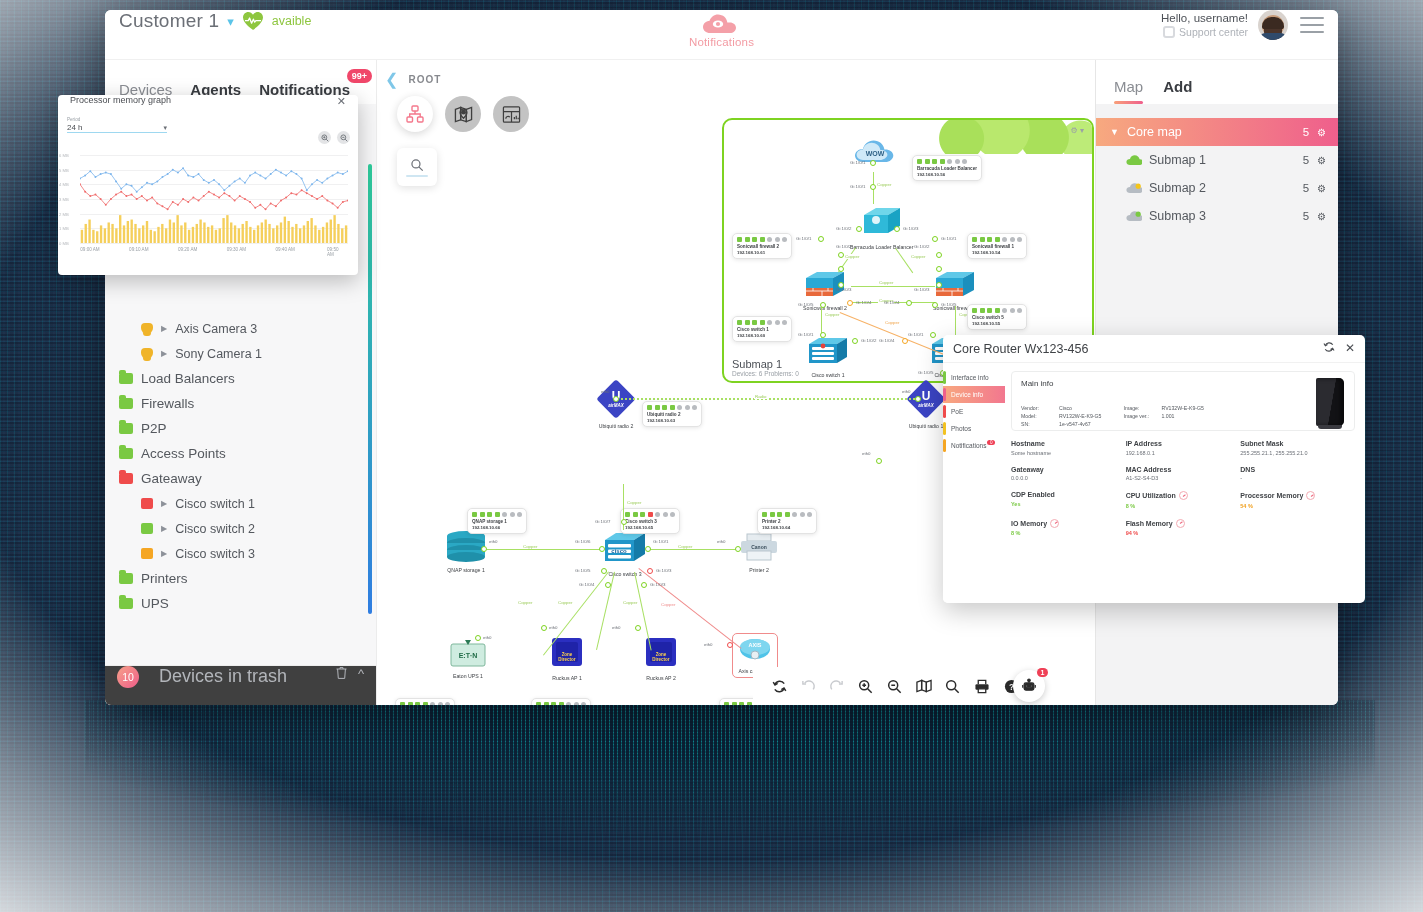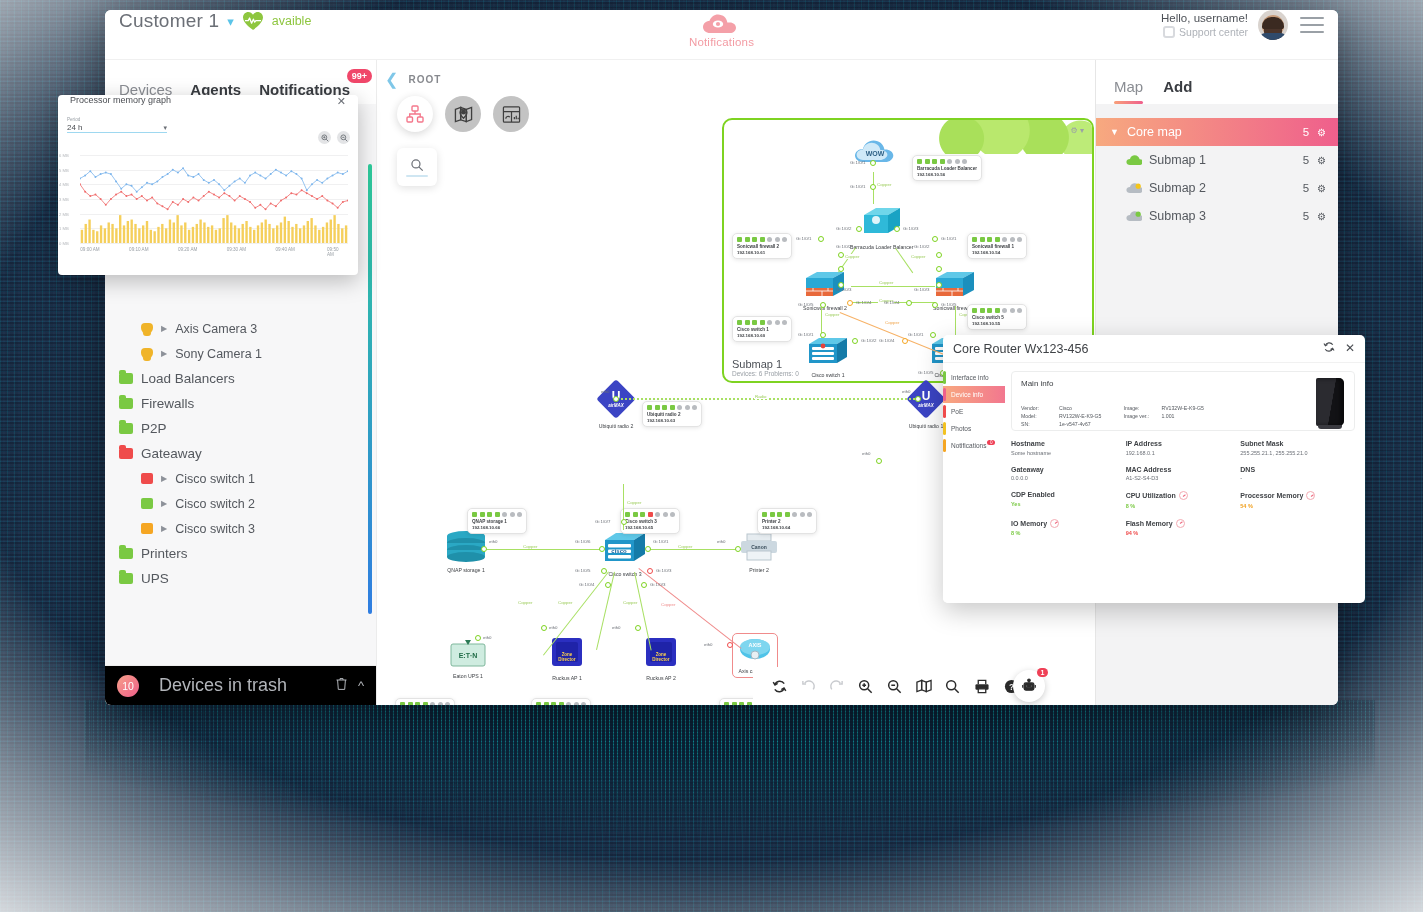--- a/index.html
+++ b/index.html
@@ -296,6 +296,10 @@
         <div class="node">
           <span class="folder"></span>
           <span>P2P</span>
+        </div>
+        <div class="node">
+          <span class="folder"></span>
+          <span>Access Points</span>
         </div>
         <div class="node">
           <span class="folder red"></span>

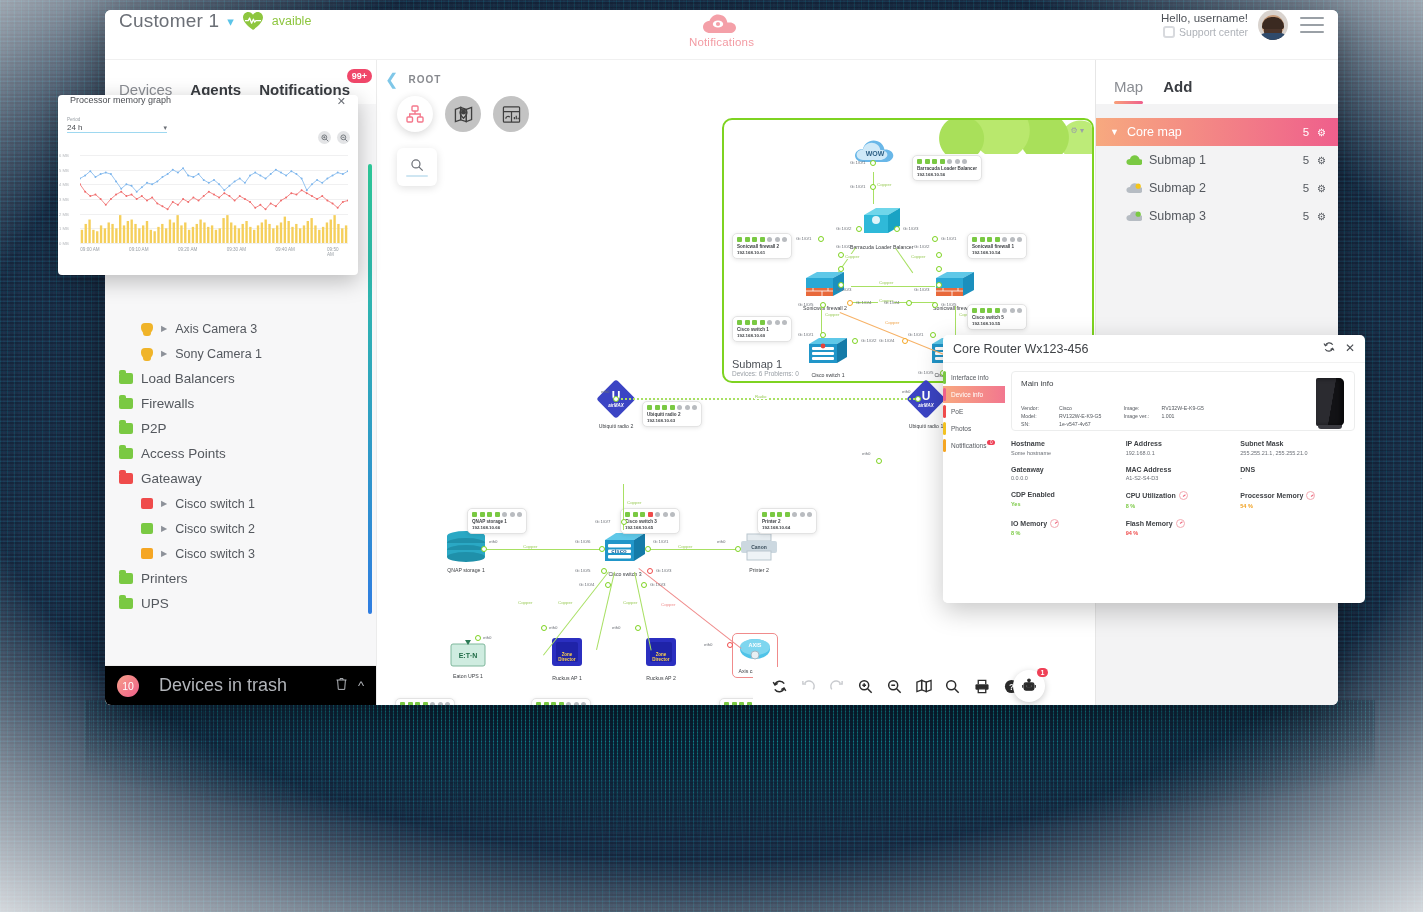--- a/index.html
+++ b/index.html
@@ -83,7 +83,7 @@
   .cam::after{content:"";position:absolute;left:2px;bottom:-2px;width:8px;height:3px;background:#f0b429;border-radius:0 0 3px 3px;}
   .sw-red{background:#ef4b4b;} .sw-grn{background:#7ac943;} .sw-org{background:#f5a623;}
   .scrollbar{ position:absolute; right:4px; top:60px; width:4px; height:450px; border-radius:3px; background:linear-gradient(#2ecc9b,#2f7de1);}
-  .trash-bar{ height:40px; background:#000000; display:flex; align-items:center; gap:10px; padding:0 12px; border-top:1px solid #ededed;}
+  .trash-bar{ height:40px; background:#404040; display:flex; gap:10px; padding:0 12px; border-top:1px solid #ededed;}
   .trash-count{ width:22px;height:22px;border-radius:50%; background:linear-gradient(135deg,#f6a18a,#ef5d89); color:#fff; font-size:10.5px; display:flex;align-items:center;justify-content:center;}
   .trash-lbl{ font-size:18px; color:#b2b5ba; flex:1;margin-left:10px;}
   .ico-btn{ color:#b2b5ba; font-size:13px; cursor:pointer;}

